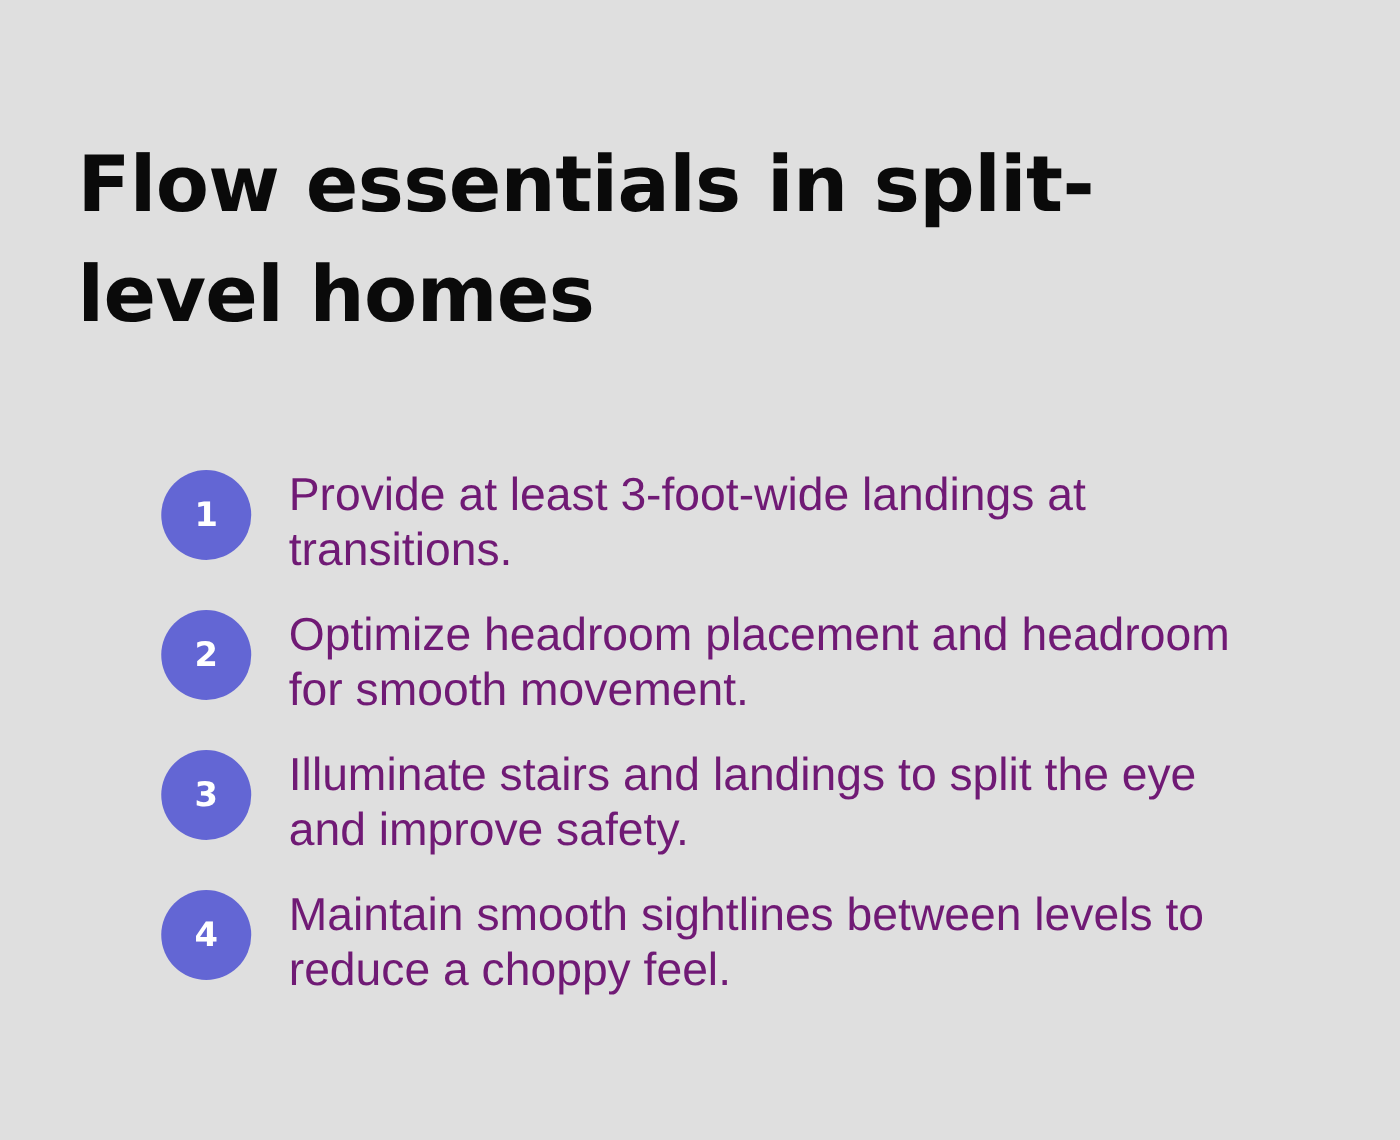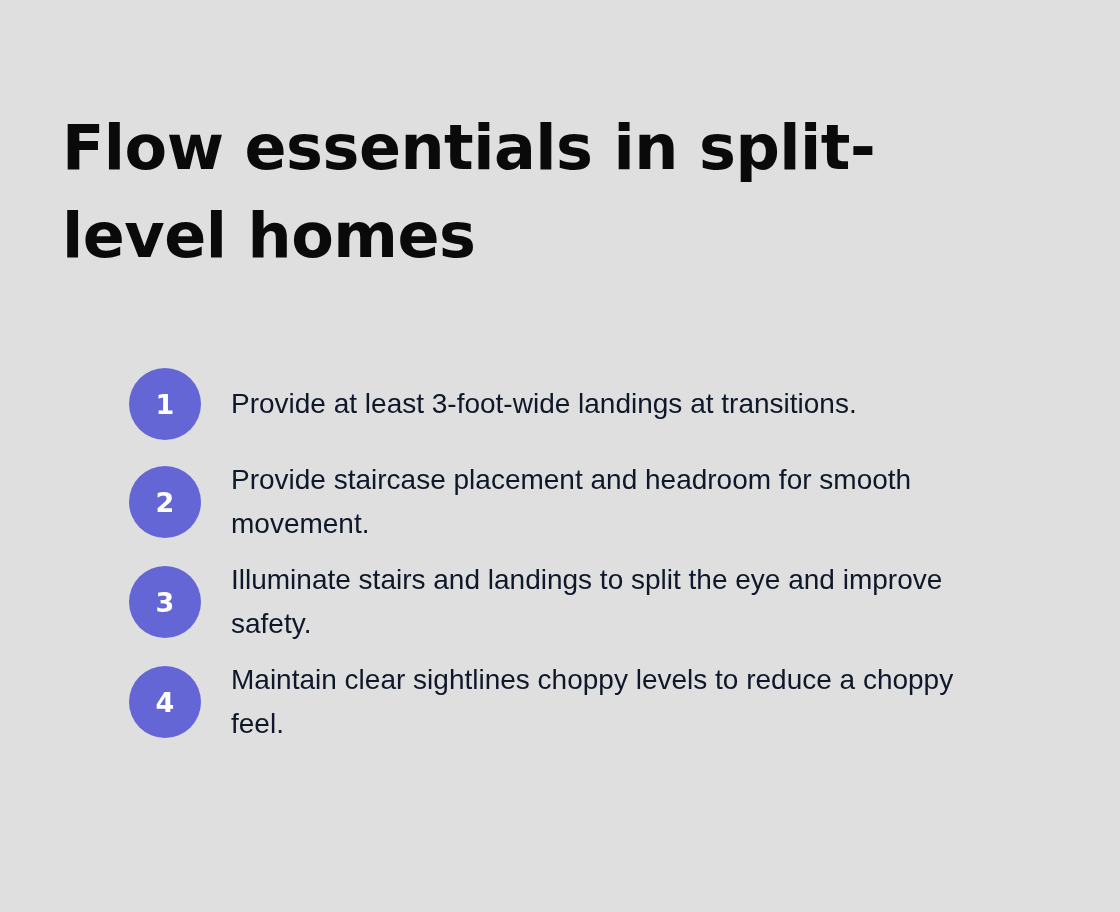--- a/index.html
+++ b/index.html
@@ -74,10 +74,11 @@
     flex: 1 1 auto;
     max-width: 775px;
     font-family: "Liberation Sans", "DejaVu Sans", sans-serif;
-    font-size: 28px;
+    font-size: 37px;
     font-weight: 400;
     line-height: 44px;
-    color: #0f172a;
+    color: #701a75;
+    margin-top: 12px;
   }
 </style>
 </head>

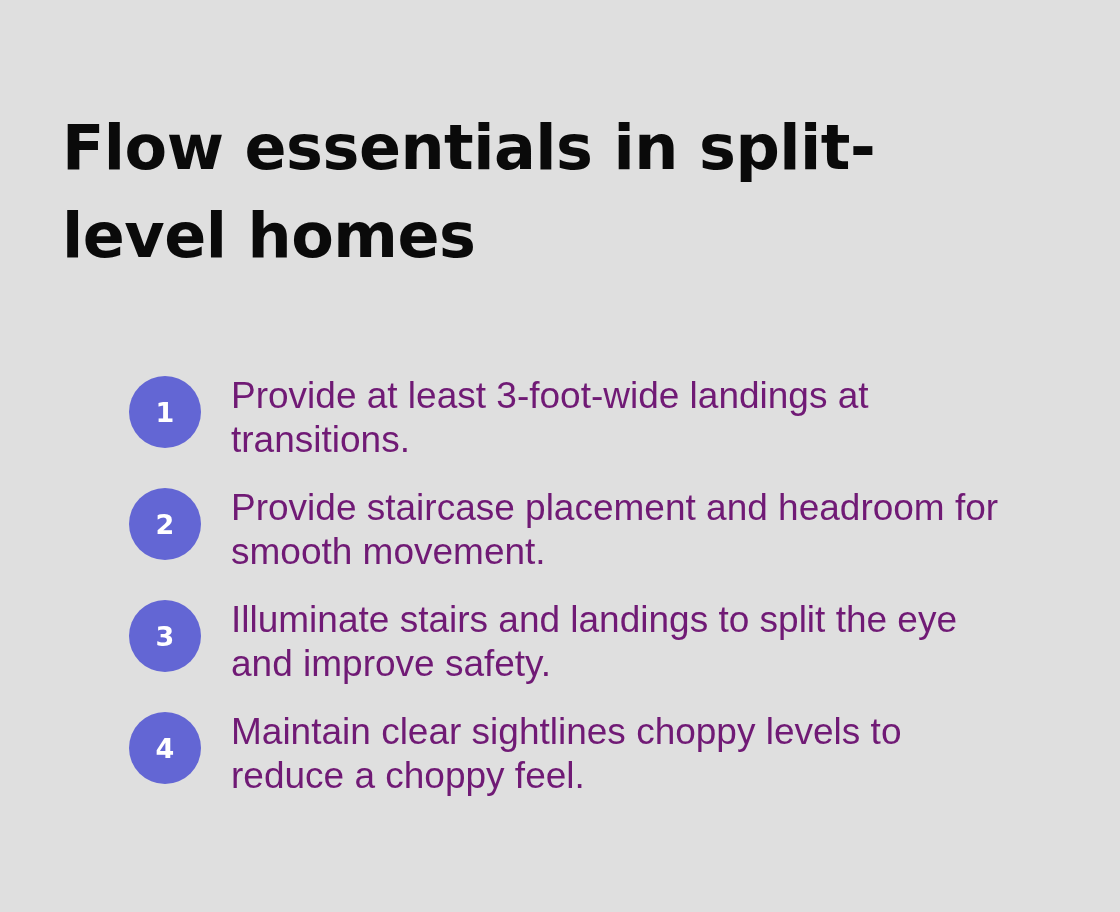--- a/index.html
+++ b/index.html
@@ -97,7 +97,7 @@
 
     <div class="list-item">
       <div class="badge">2</div>
-      <div class="item-text">Provide staircase placement and headroom for smooth movement.</div>
+      <div class="item-text">Optimize headroom placement and headroom for smooth movement.</div>
     </div>
 
     <div class="list-item">

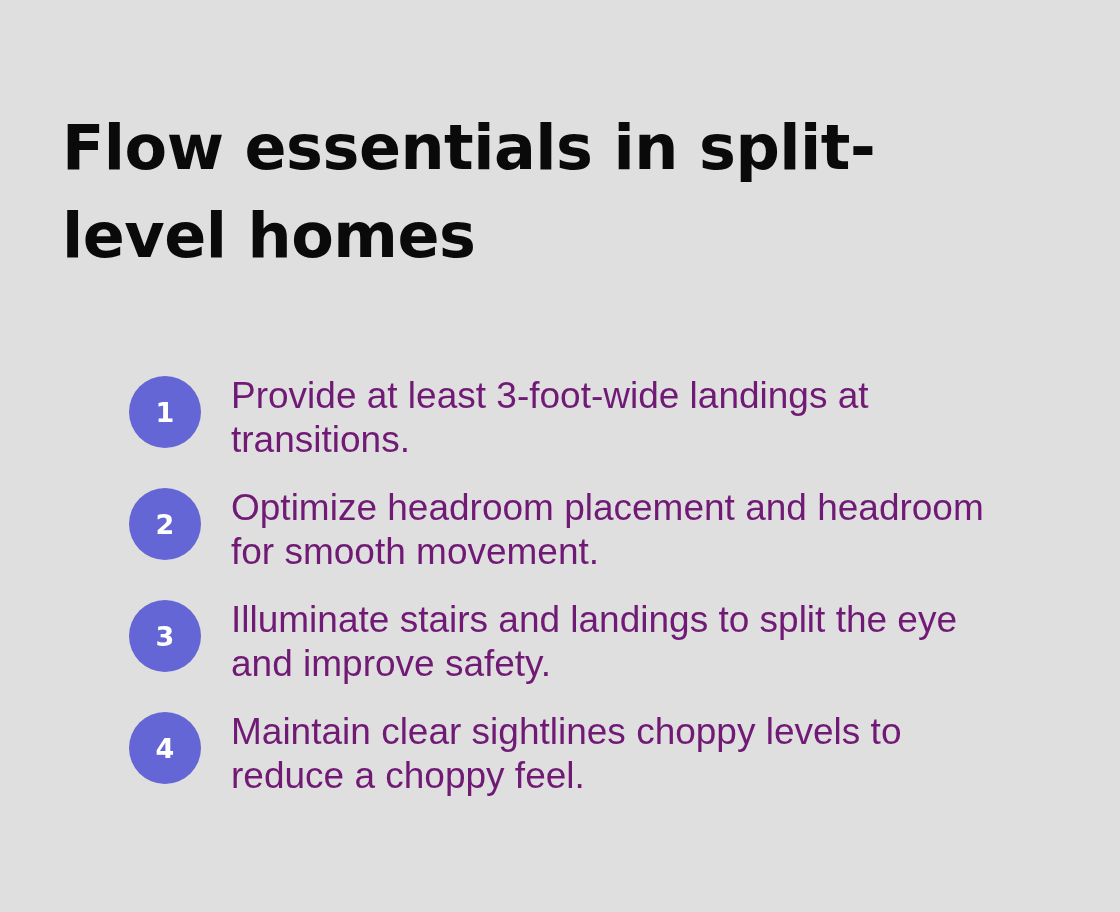--- a/index.html
+++ b/index.html
@@ -107,7 +107,7 @@
 
     <div class="list-item">
       <div class="badge">4</div>
-      <div class="item-text">Maintain clear sightlines choppy levels to reduce a choppy feel.</div>
+      <div class="item-text">Maintain smooth sightlines between levels to reduce a choppy feel.</div>
     </div>
 
   </div>

